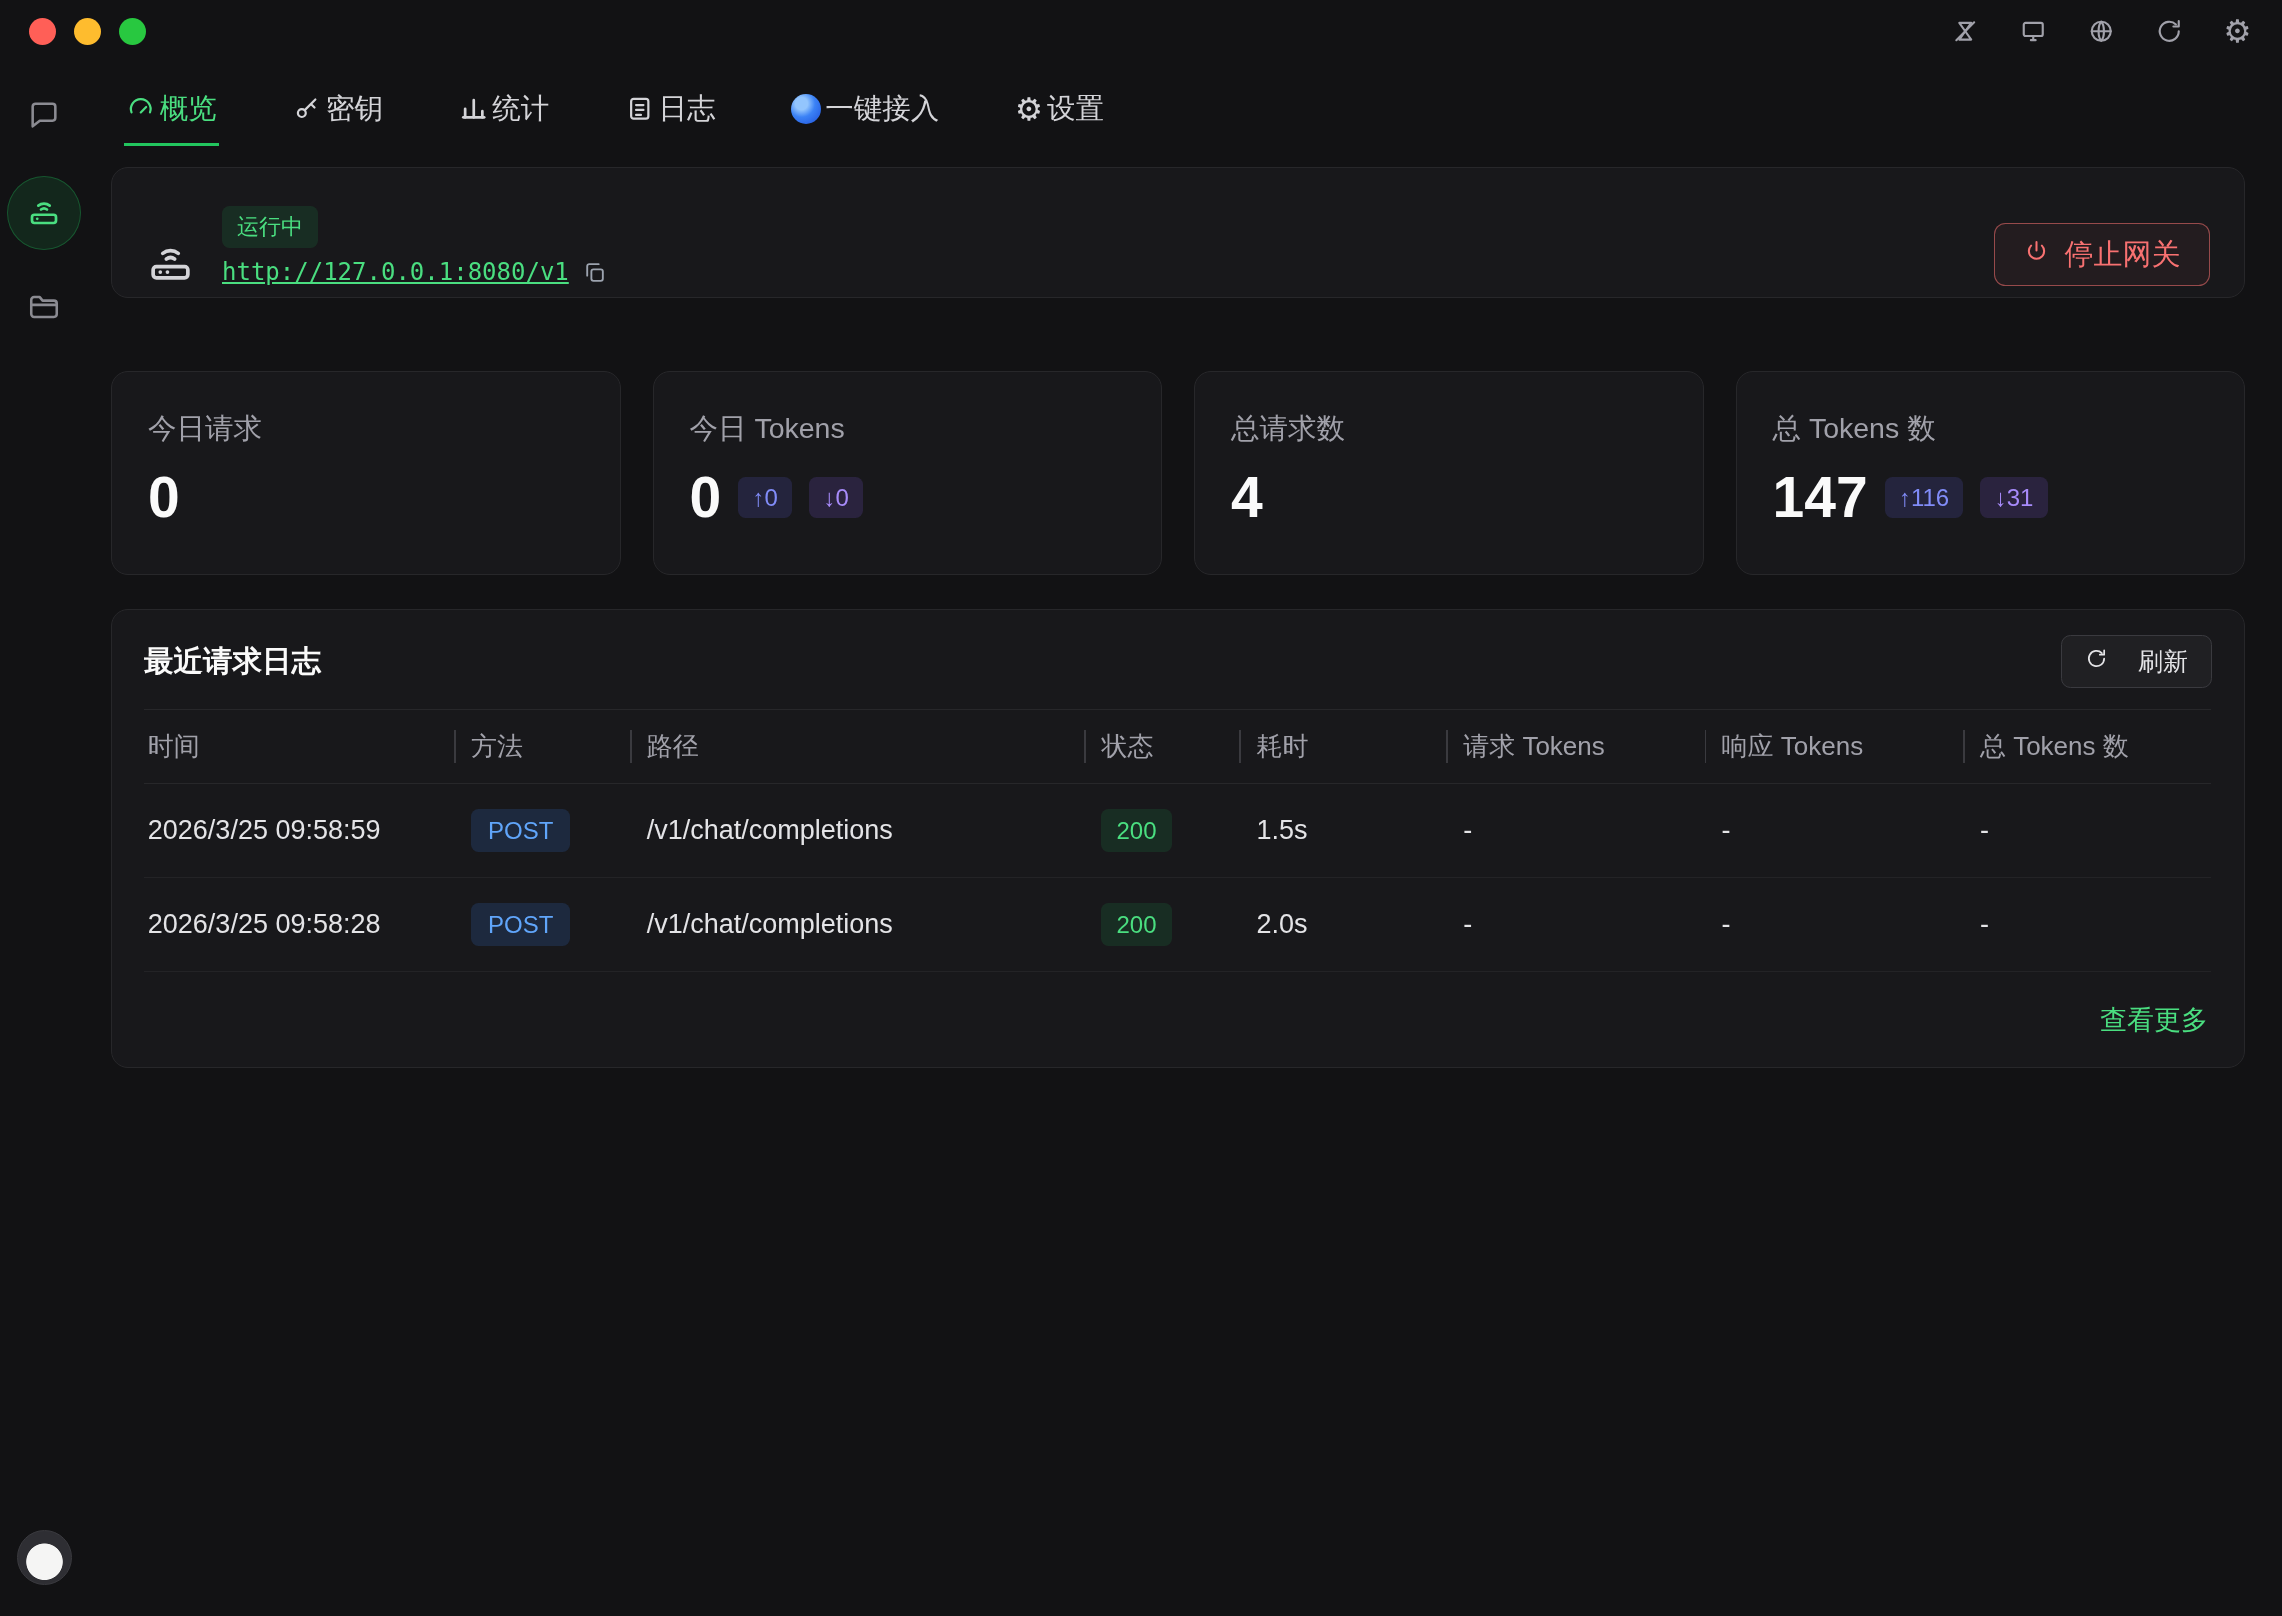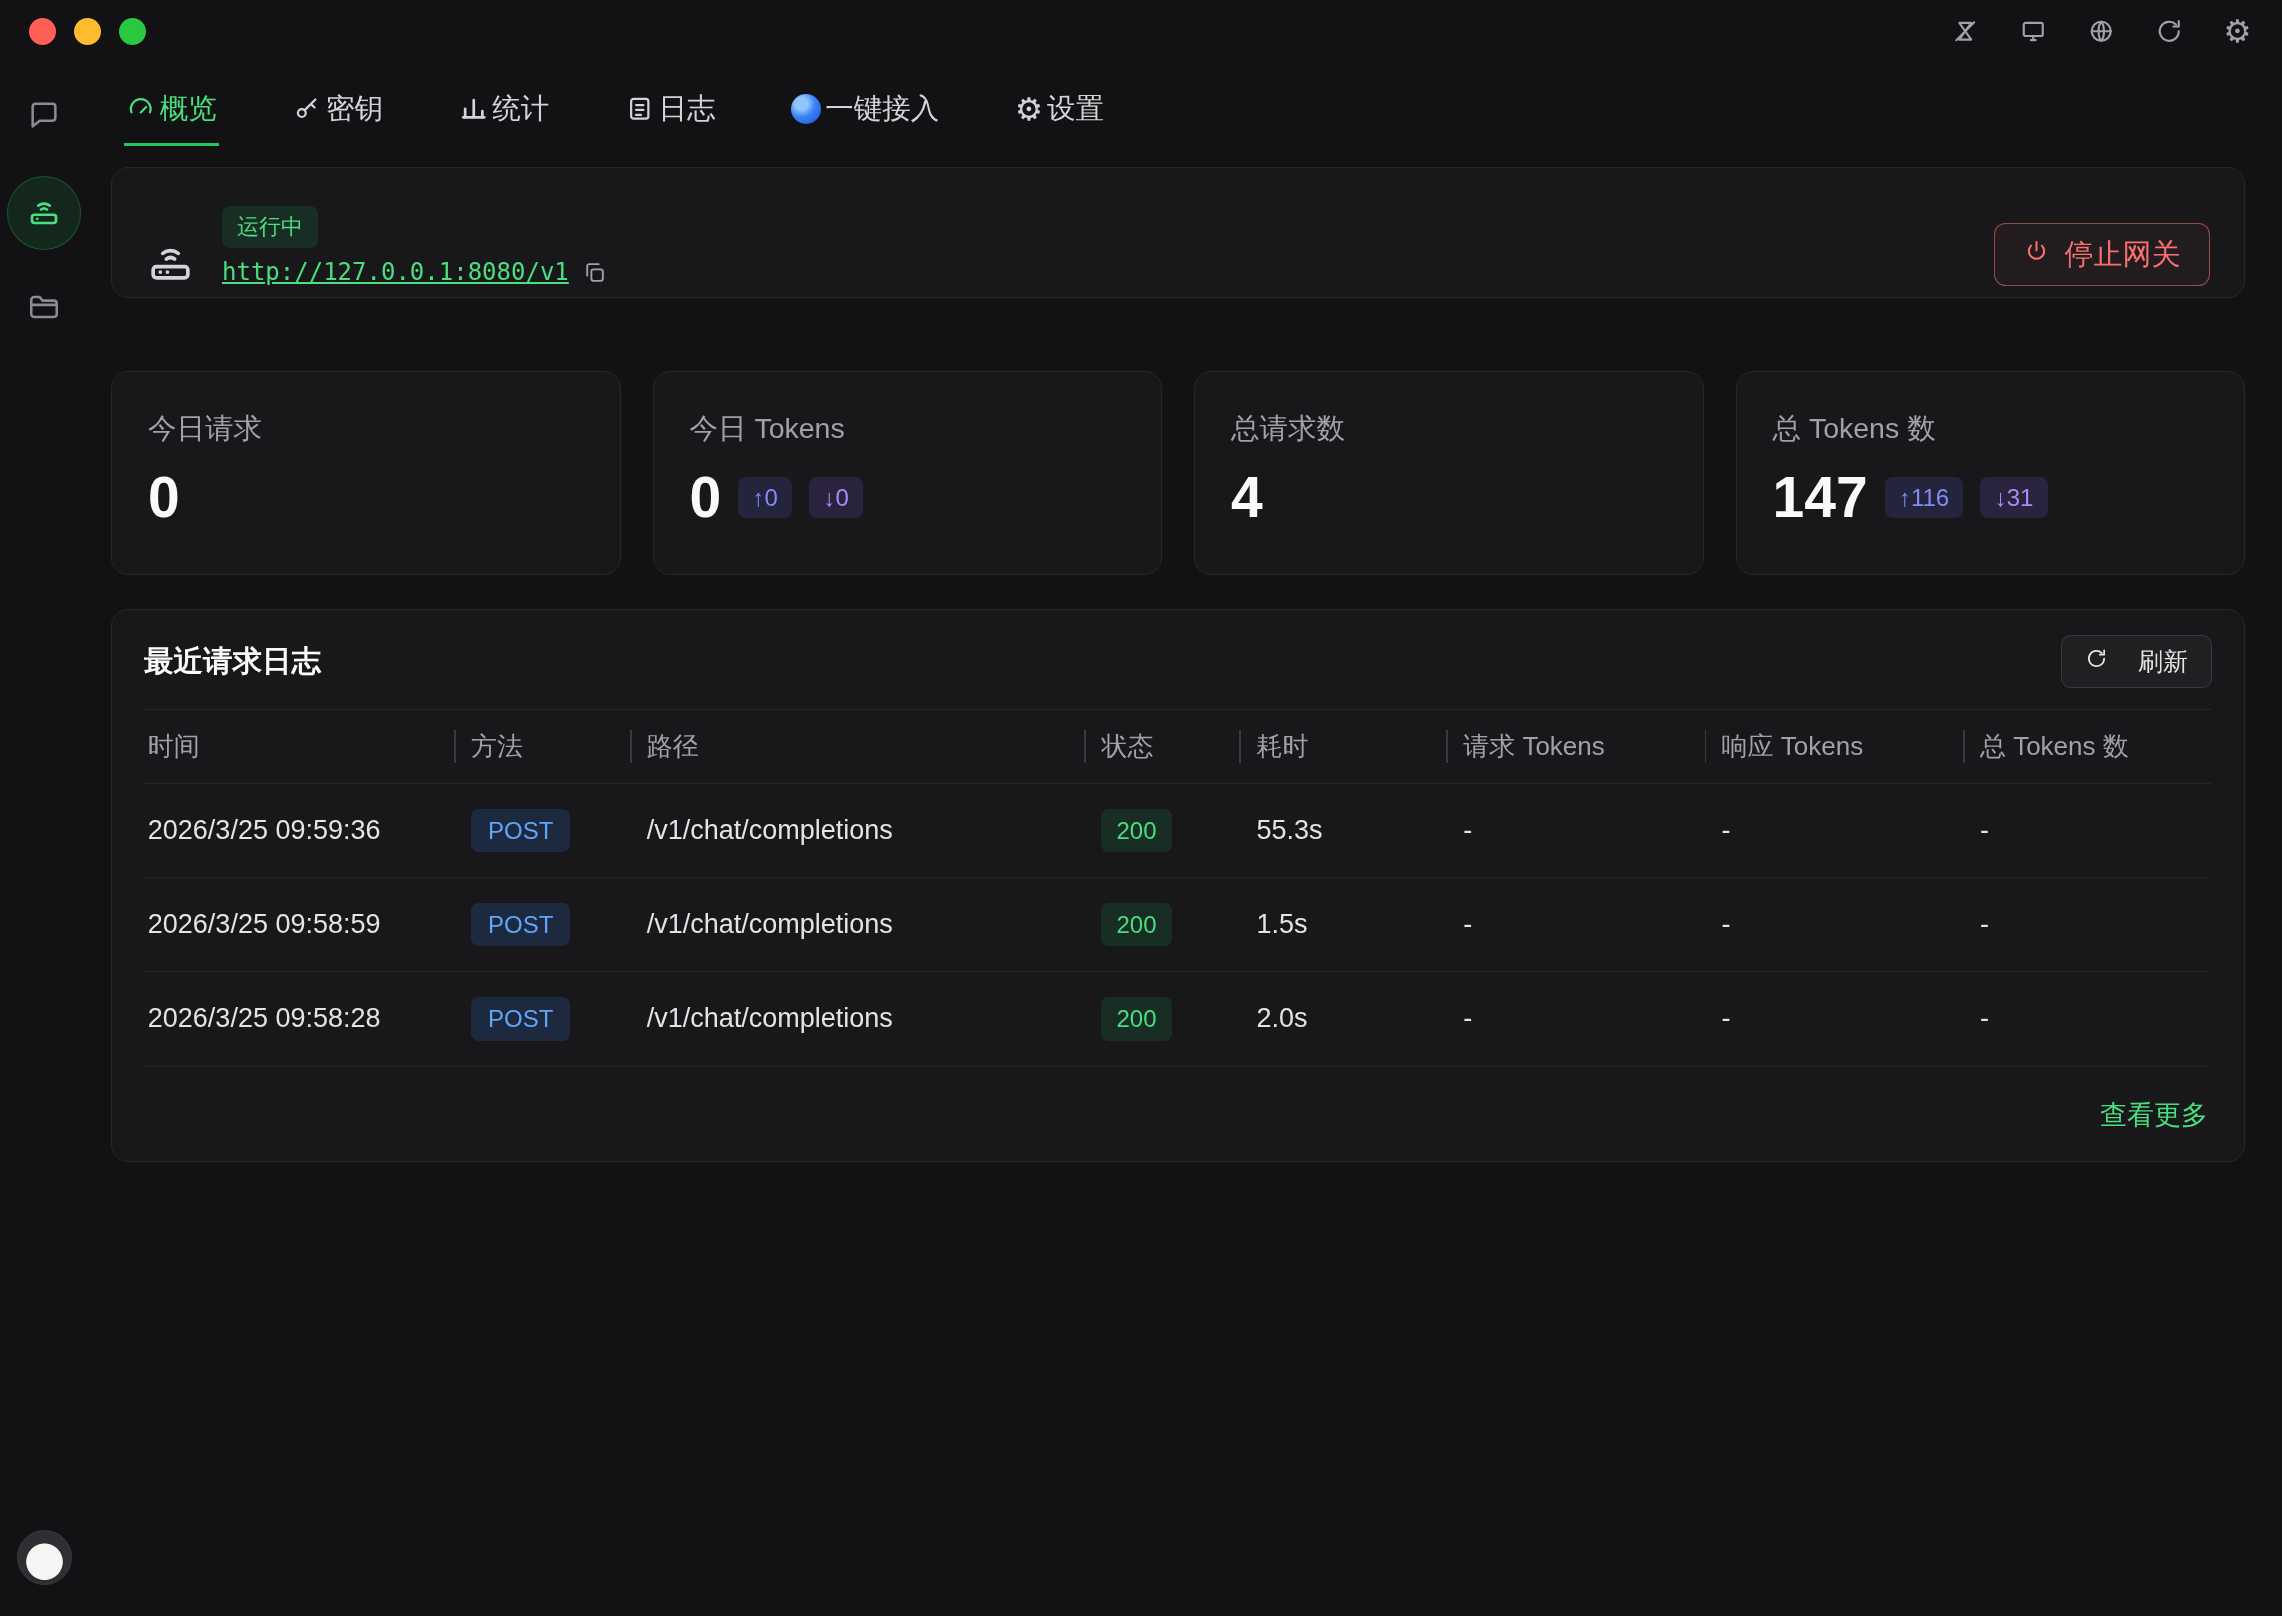--- a/index.html
+++ b/index.html
@@ -305,16 +305,6 @@
           </thead>
           <tbody>
             <tr>
-              <td>2026/3/25 09:59:36</td>
-              <td><span class="badge-post">POST</span></td>
-              <td>/v1/chat/completions</td>
-              <td><span class="badge-ok">200</span></td>
-              <td>55.3s</td>
-              <td>-</td>
-              <td>-</td>
-              <td>-</td>
-            </tr>
-            <tr>
               <td>2026/3/25 09:58:59</td>
               <td><span class="badge-post">POST</span></td>
               <td>/v1/chat/completions</td>

